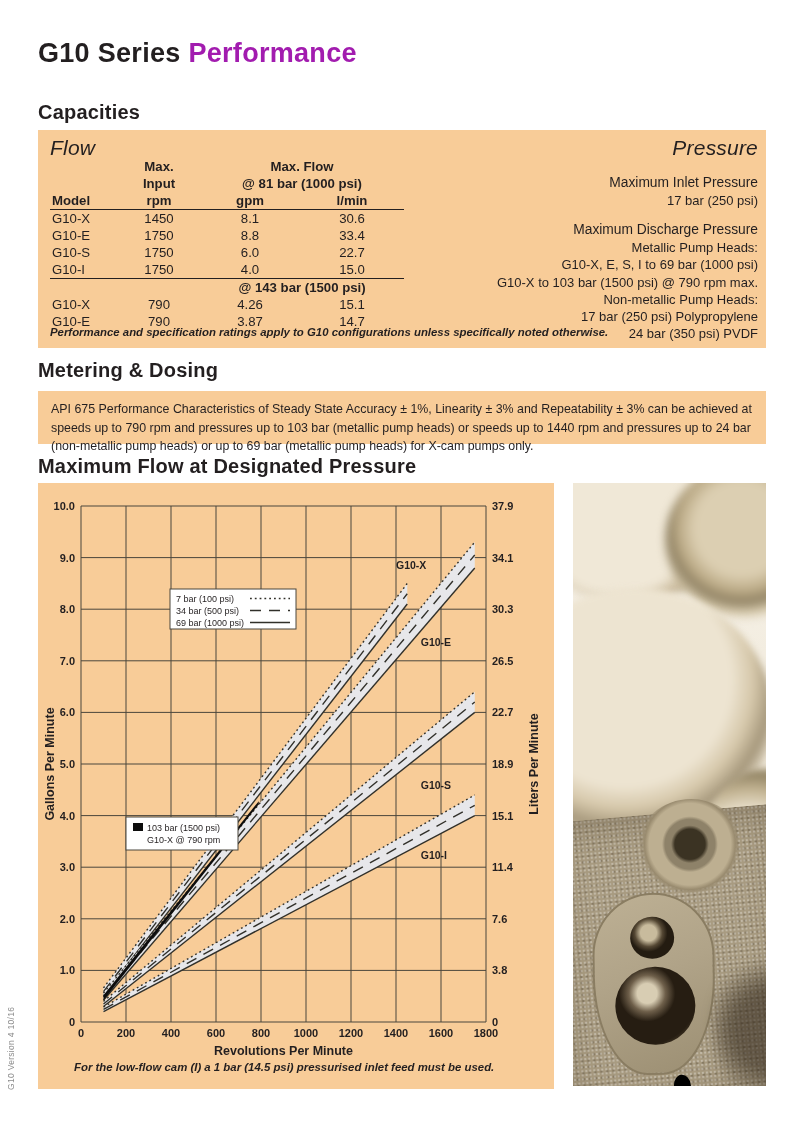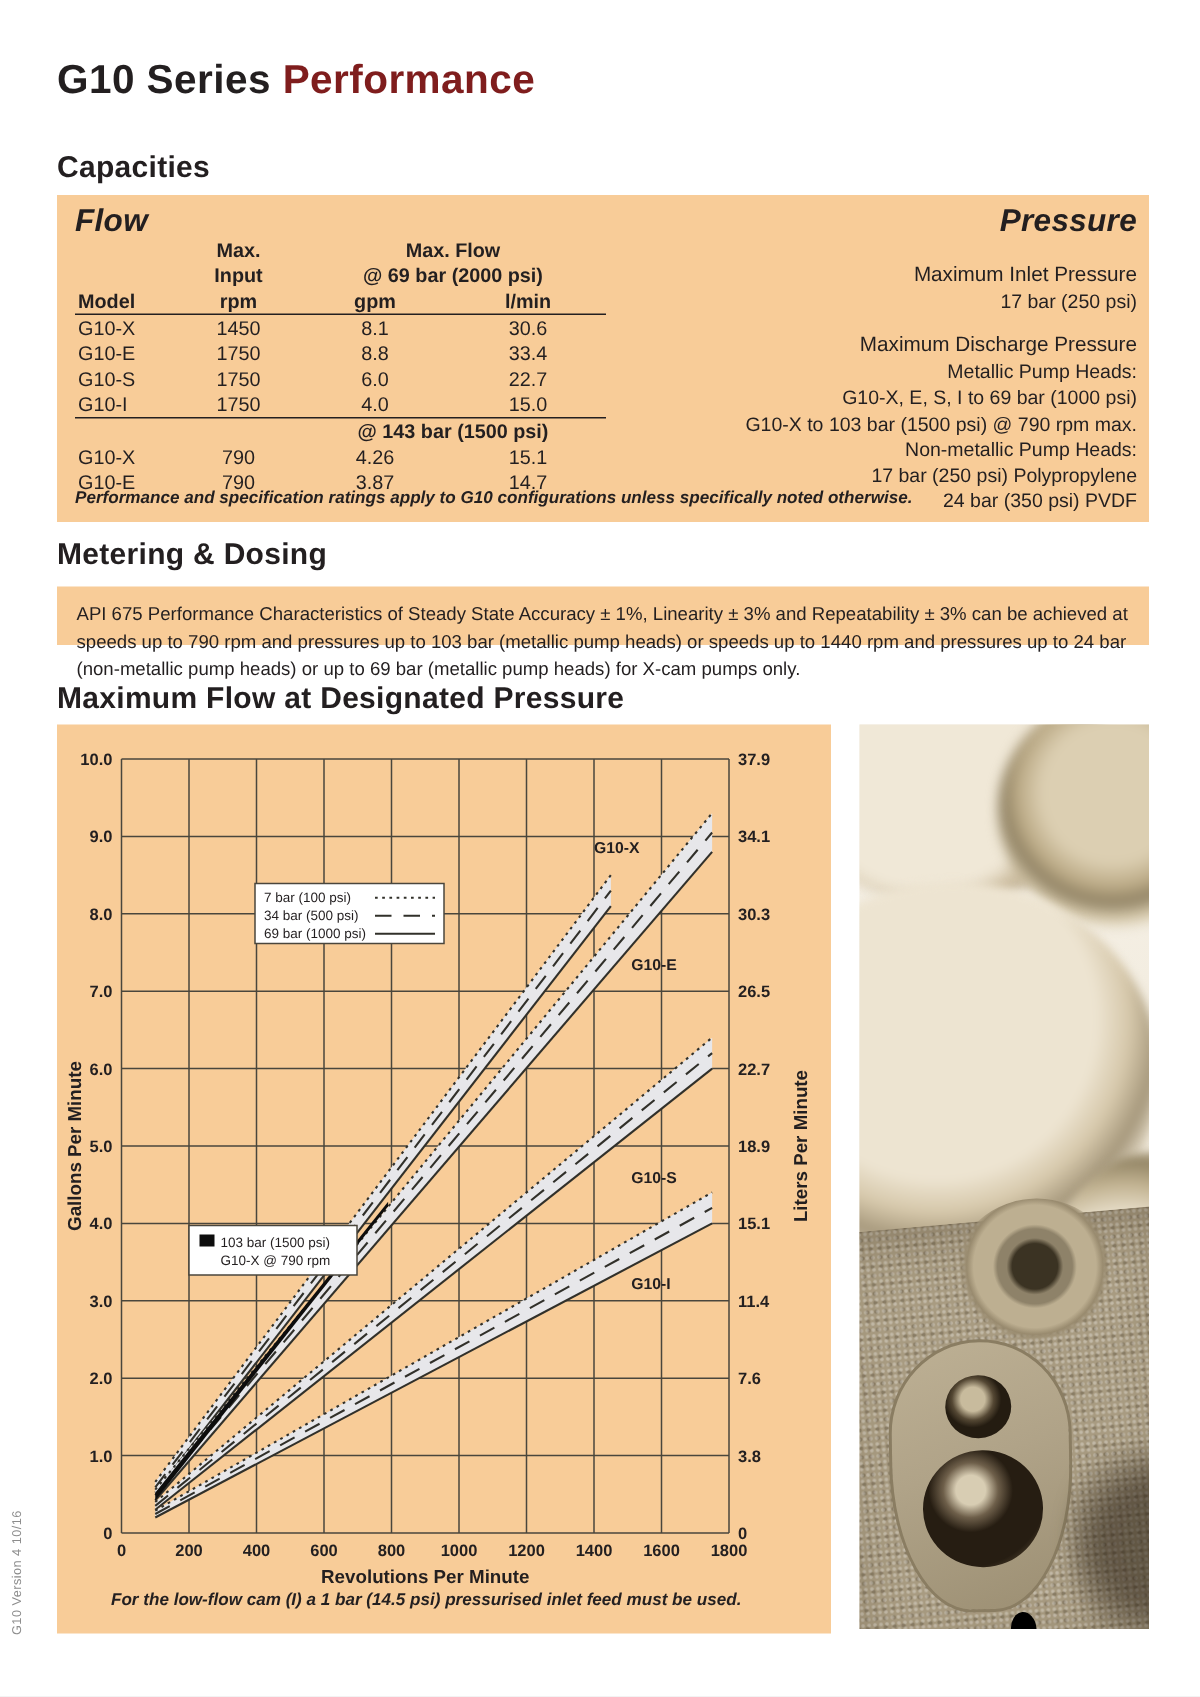--- a/index.html
+++ b/index.html
@@ -8,7 +8,7 @@
   .abs{position:absolute;}
   
   .title{left:38px;top:38px;font-size:27px;font-weight:bold;letter-spacing:.3px;}
-  .title .orange{color:#7f1d1d;}
+  .title .orange{color:#a21caf;}
   .h2{font-size:20px;font-weight:bold;letter-spacing:.2px;}
   
   .panel{background:#F8CC98;}

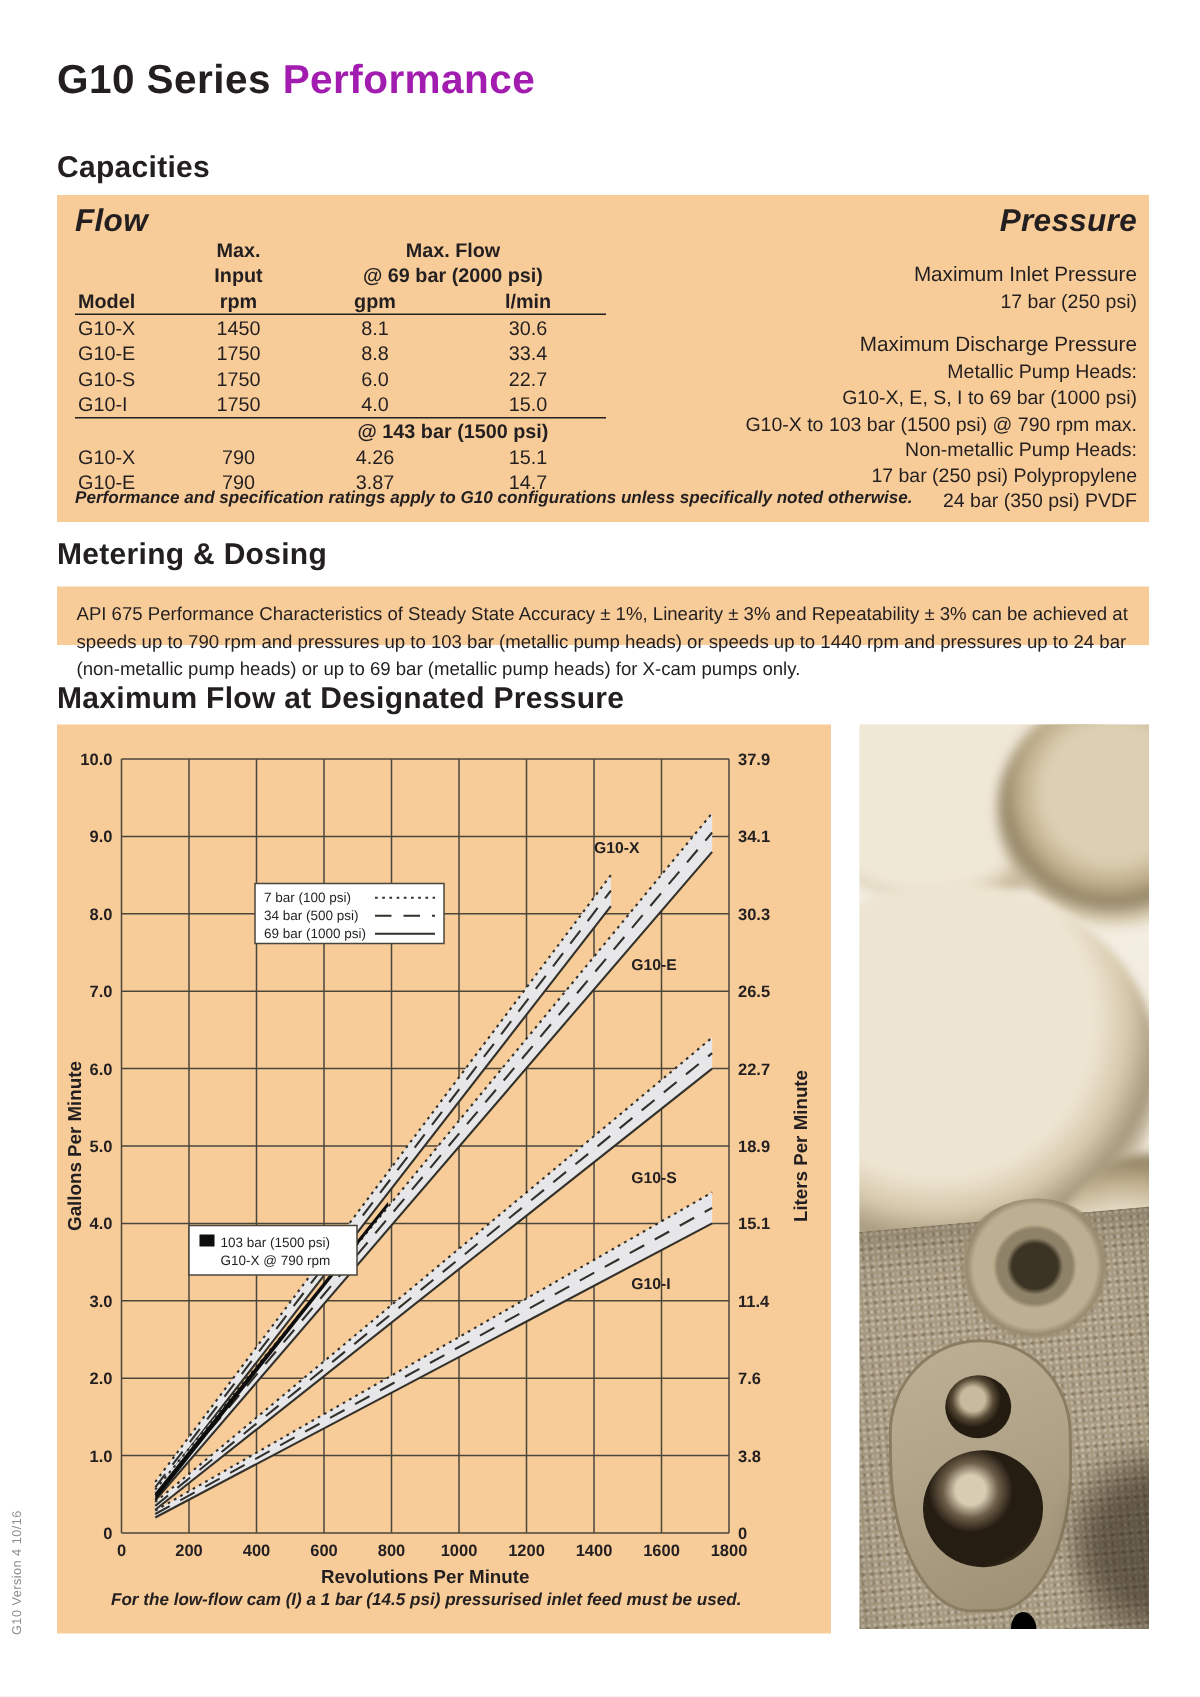--- a/index.html
+++ b/index.html
@@ -15,7 +15,7 @@
   .cap-panel{left:38px;top:130px;width:728px;height:218px;}
   .met-panel{left:38px;top:391px;width:728px;height:39px;}
   .chart-panel{left:38px;top:483px;width:516px;height:606px;}
-  .italic-h{font-style:italic;font-size:21px;font-weight:bold;letter-spacing:.2px;}
+  .italic-h{font-style:italic;font-size:21px;font-weight:normal;letter-spacing:.2px;}
   
   table.flow{border-collapse:collapse;font-size:13.2px;}
   table.flow td{padding:1px 2px;white-space:nowrap;}

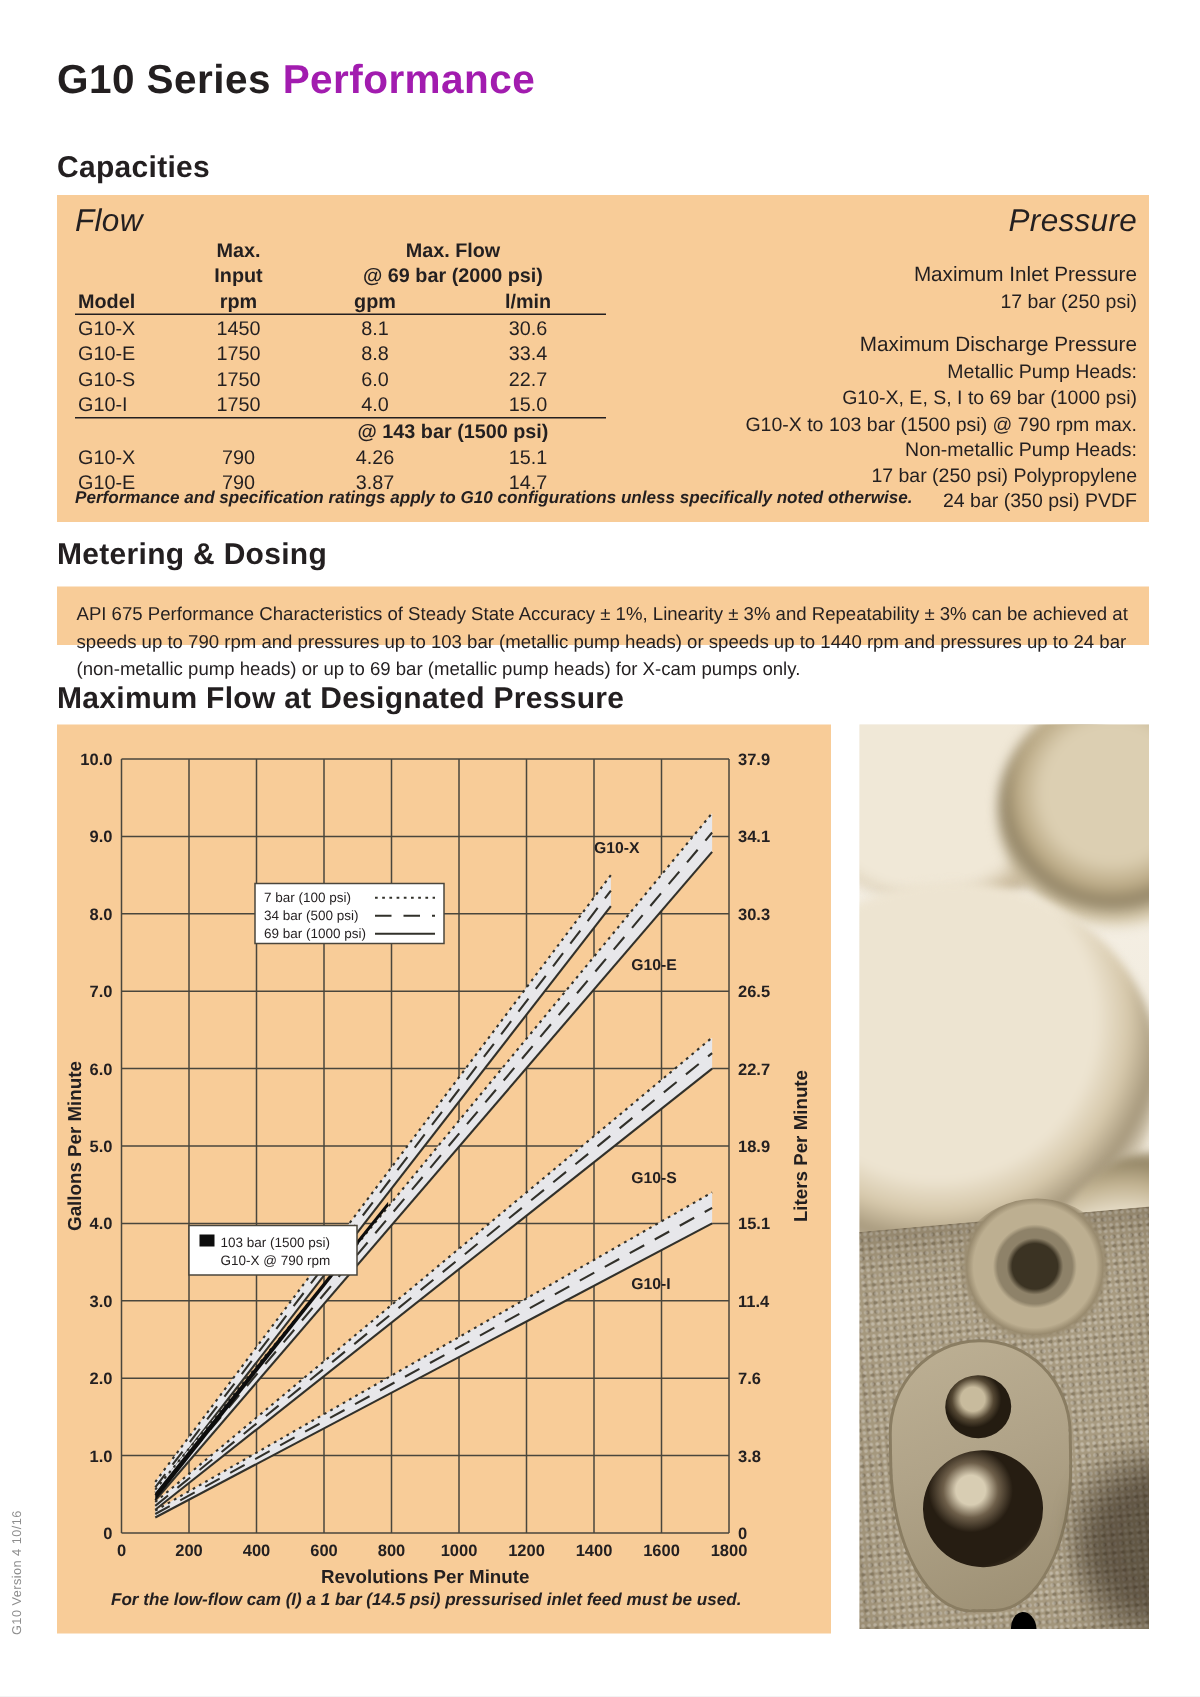--- a/index.html
+++ b/index.html
@@ -102,7 +102,7 @@
       <tr>
         <td></td>
         <td class="c b">Input</td>
-        <td class="c b" colspan="2">@ 69 bar (2000 psi)</td>
+        <td class="c b" colspan="2">@ 81 bar (1000 psi)</td>
       </tr>
       <tr class="rule">
         <td class="b">Model</td>

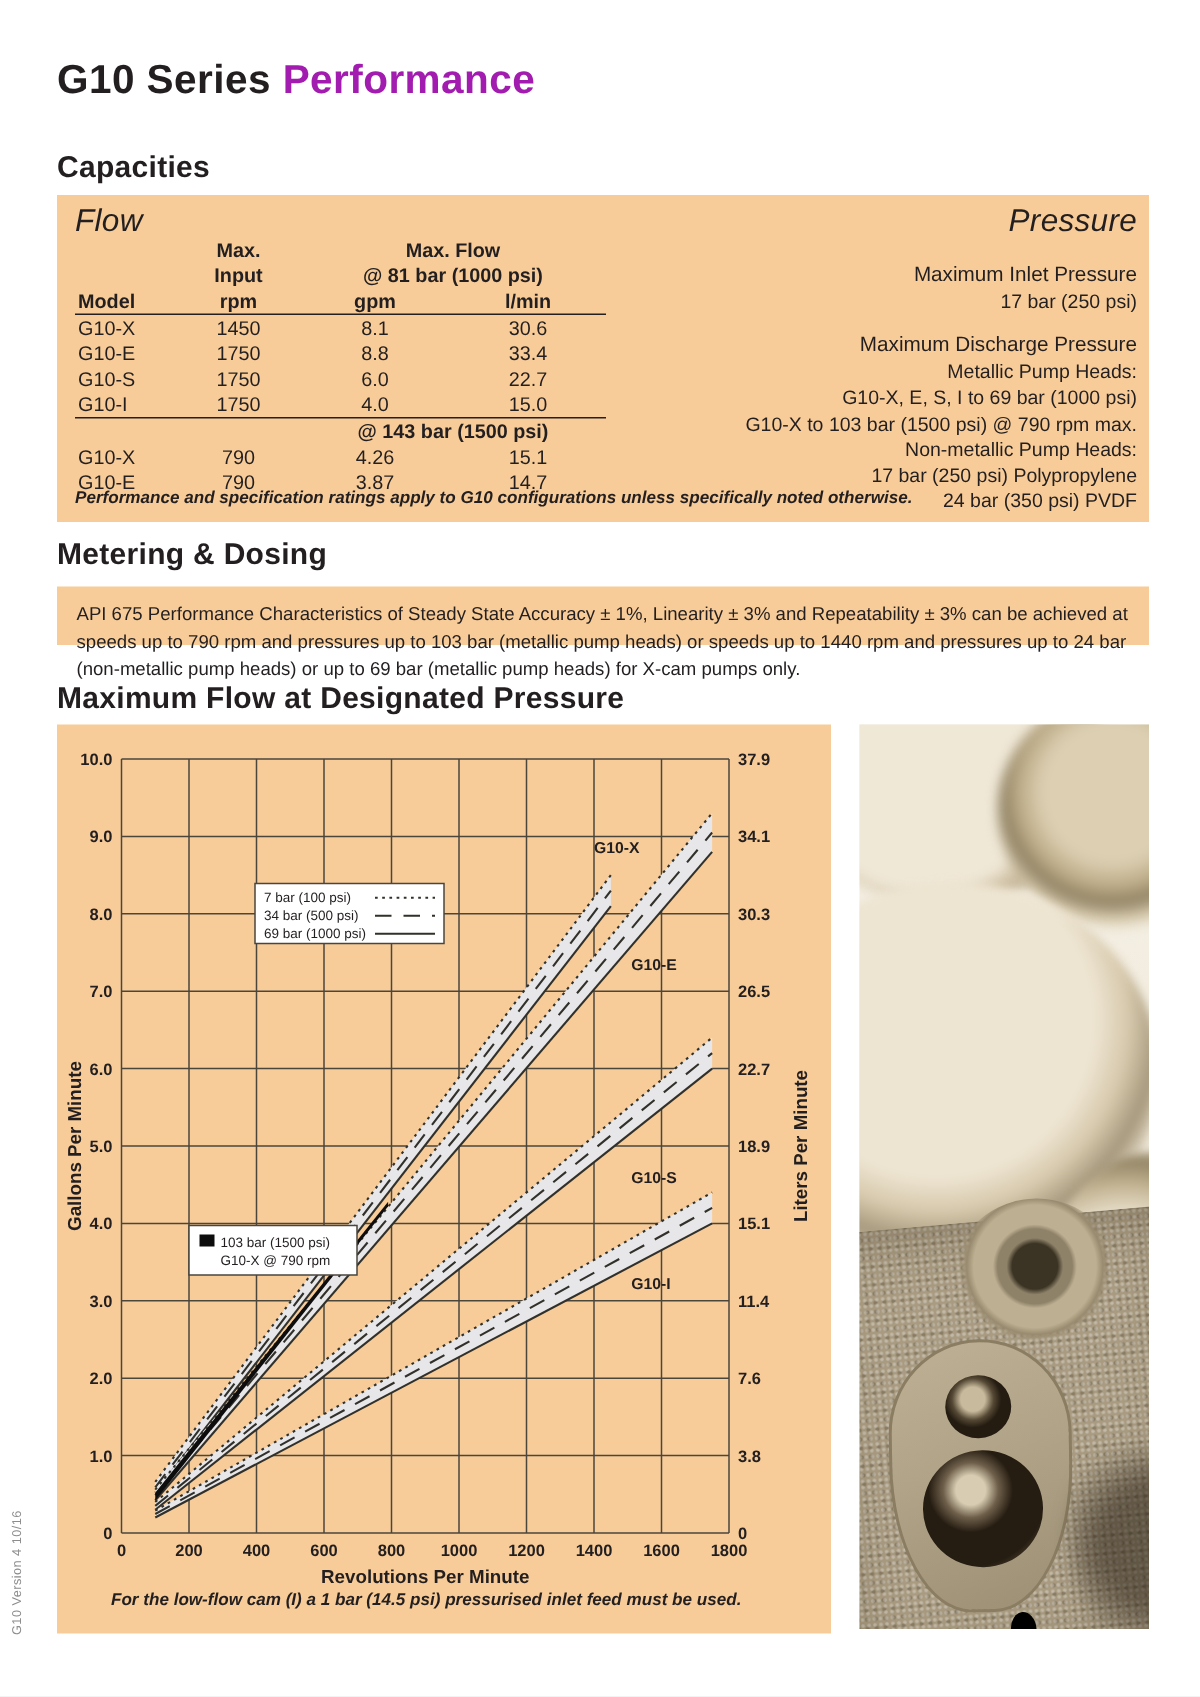--- a/index.html
+++ b/index.html
@@ -13,7 +13,7 @@
   
   .panel{background:#F8CC98;}
   .cap-panel{left:38px;top:130px;width:728px;height:218px;}
-  .met-panel{left:38px;top:391px;width:728px;height:39px;}
+  .met-panel{left:38px;top:391px;width:728px;height:53px;}
   .chart-panel{left:38px;top:483px;width:516px;height:606px;}
   .italic-h{font-style:italic;font-size:21px;font-weight:normal;letter-spacing:.2px;}
   

